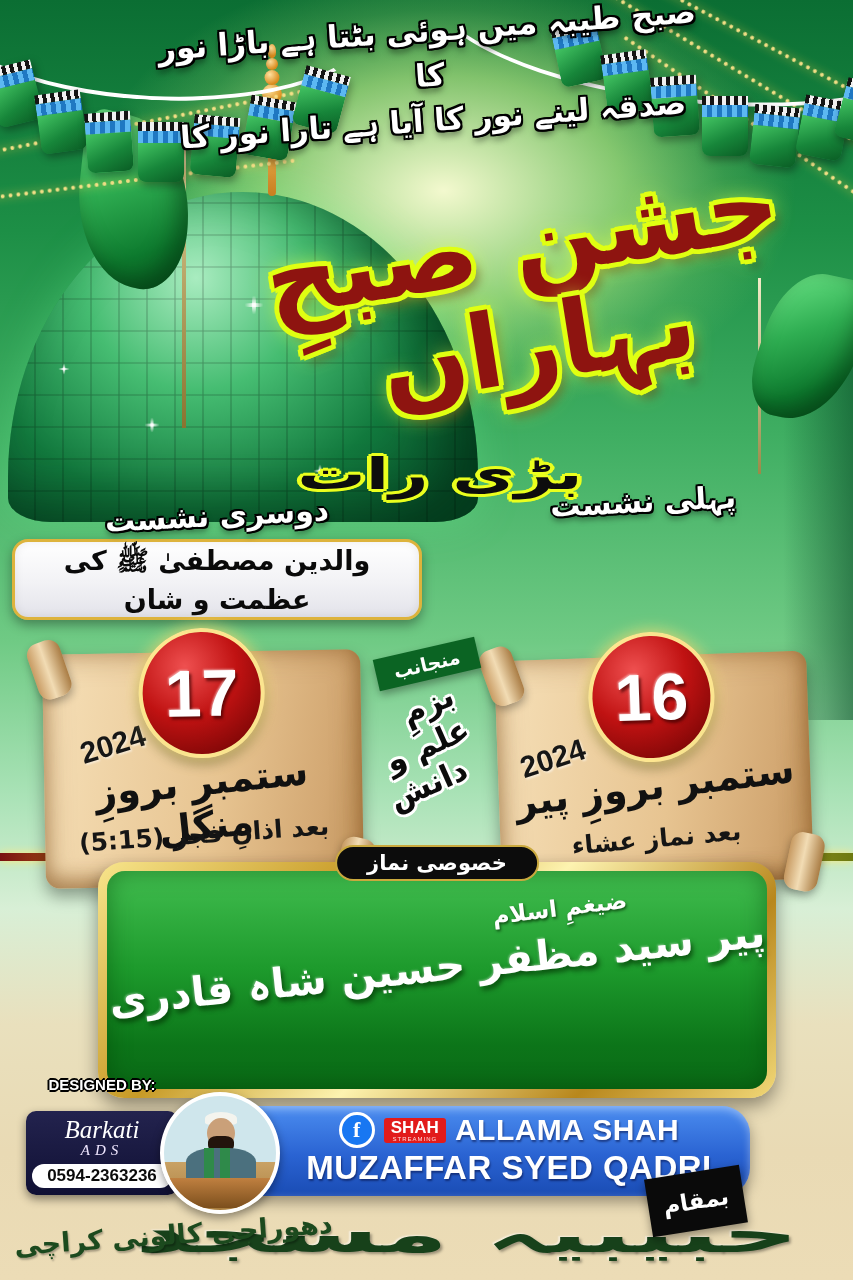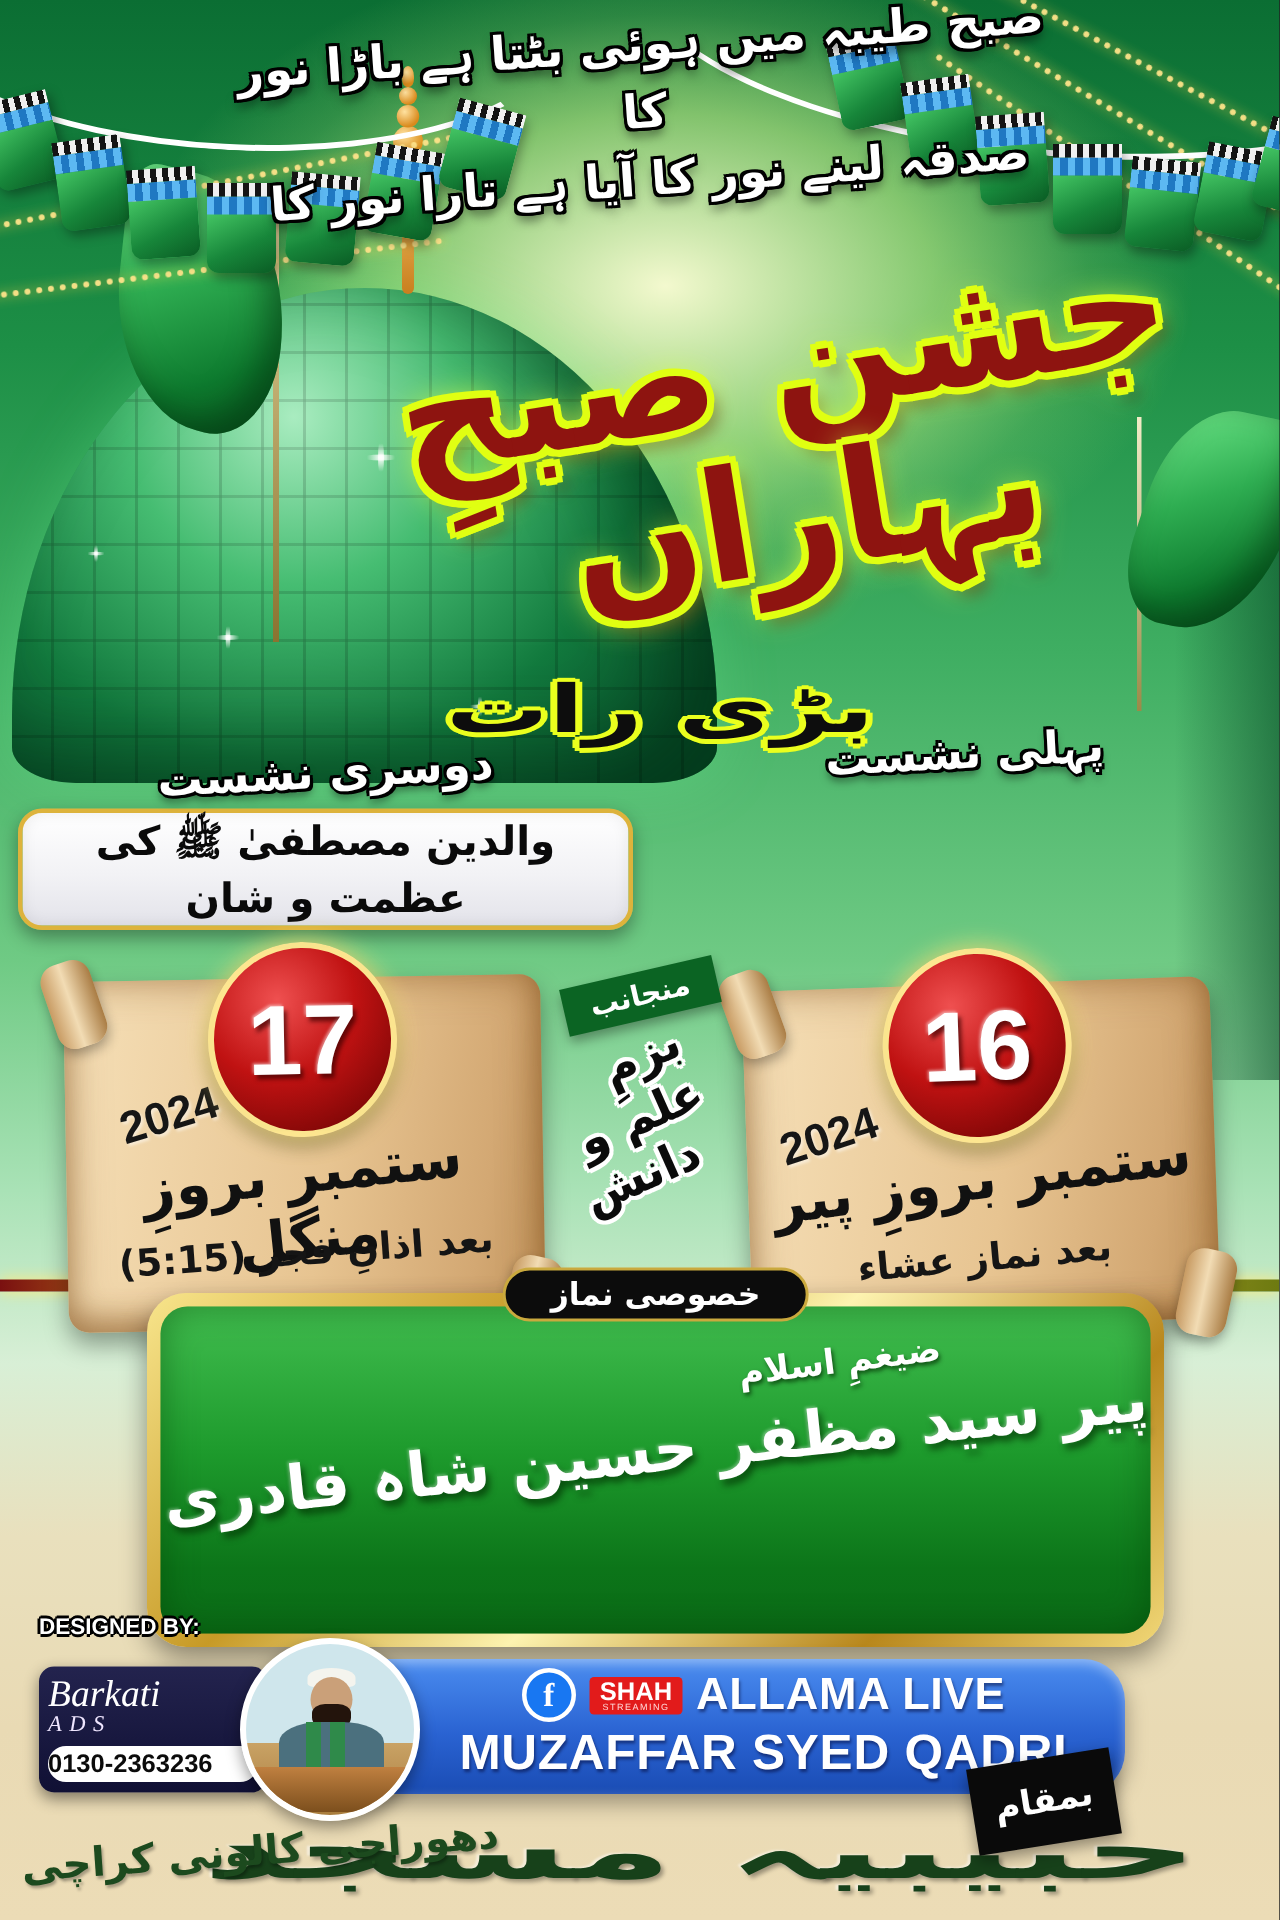--- a/index.html
+++ b/index.html
@@ -117,7 +117,7 @@
     font-size:41px;white-space:nowrap;transform:rotate(-6deg);
     text-shadow:2px 4px 5px rgba(0,45,0,.65),-1px -1px 2px rgba(255,255,255,.35);}
   
-  .designer{position:absolute;left:26px;top:1076px;width:152px;text-align:left;z-index:7;}
+  .designer{position:absolute;left:26px;top:1076px;width:152px;text-align:center;z-index:7;}
   .designer .lab{font-family:"Liberation Sans",sans-serif;font-size:15px;font-weight:bold;color:#fff;
     text-shadow:-2px 0 #000,2px 0 #000,0 -2px #000,0 2px #000,-1px -1px #000,1px 1px #000;}
   .designer .card{margin-top:18px;background:linear-gradient(180deg,#23234e,#101034);border-radius:10px;padding:5px 6px 7px;box-shadow:0 4px 10px rgba(0,0,0,.45);}

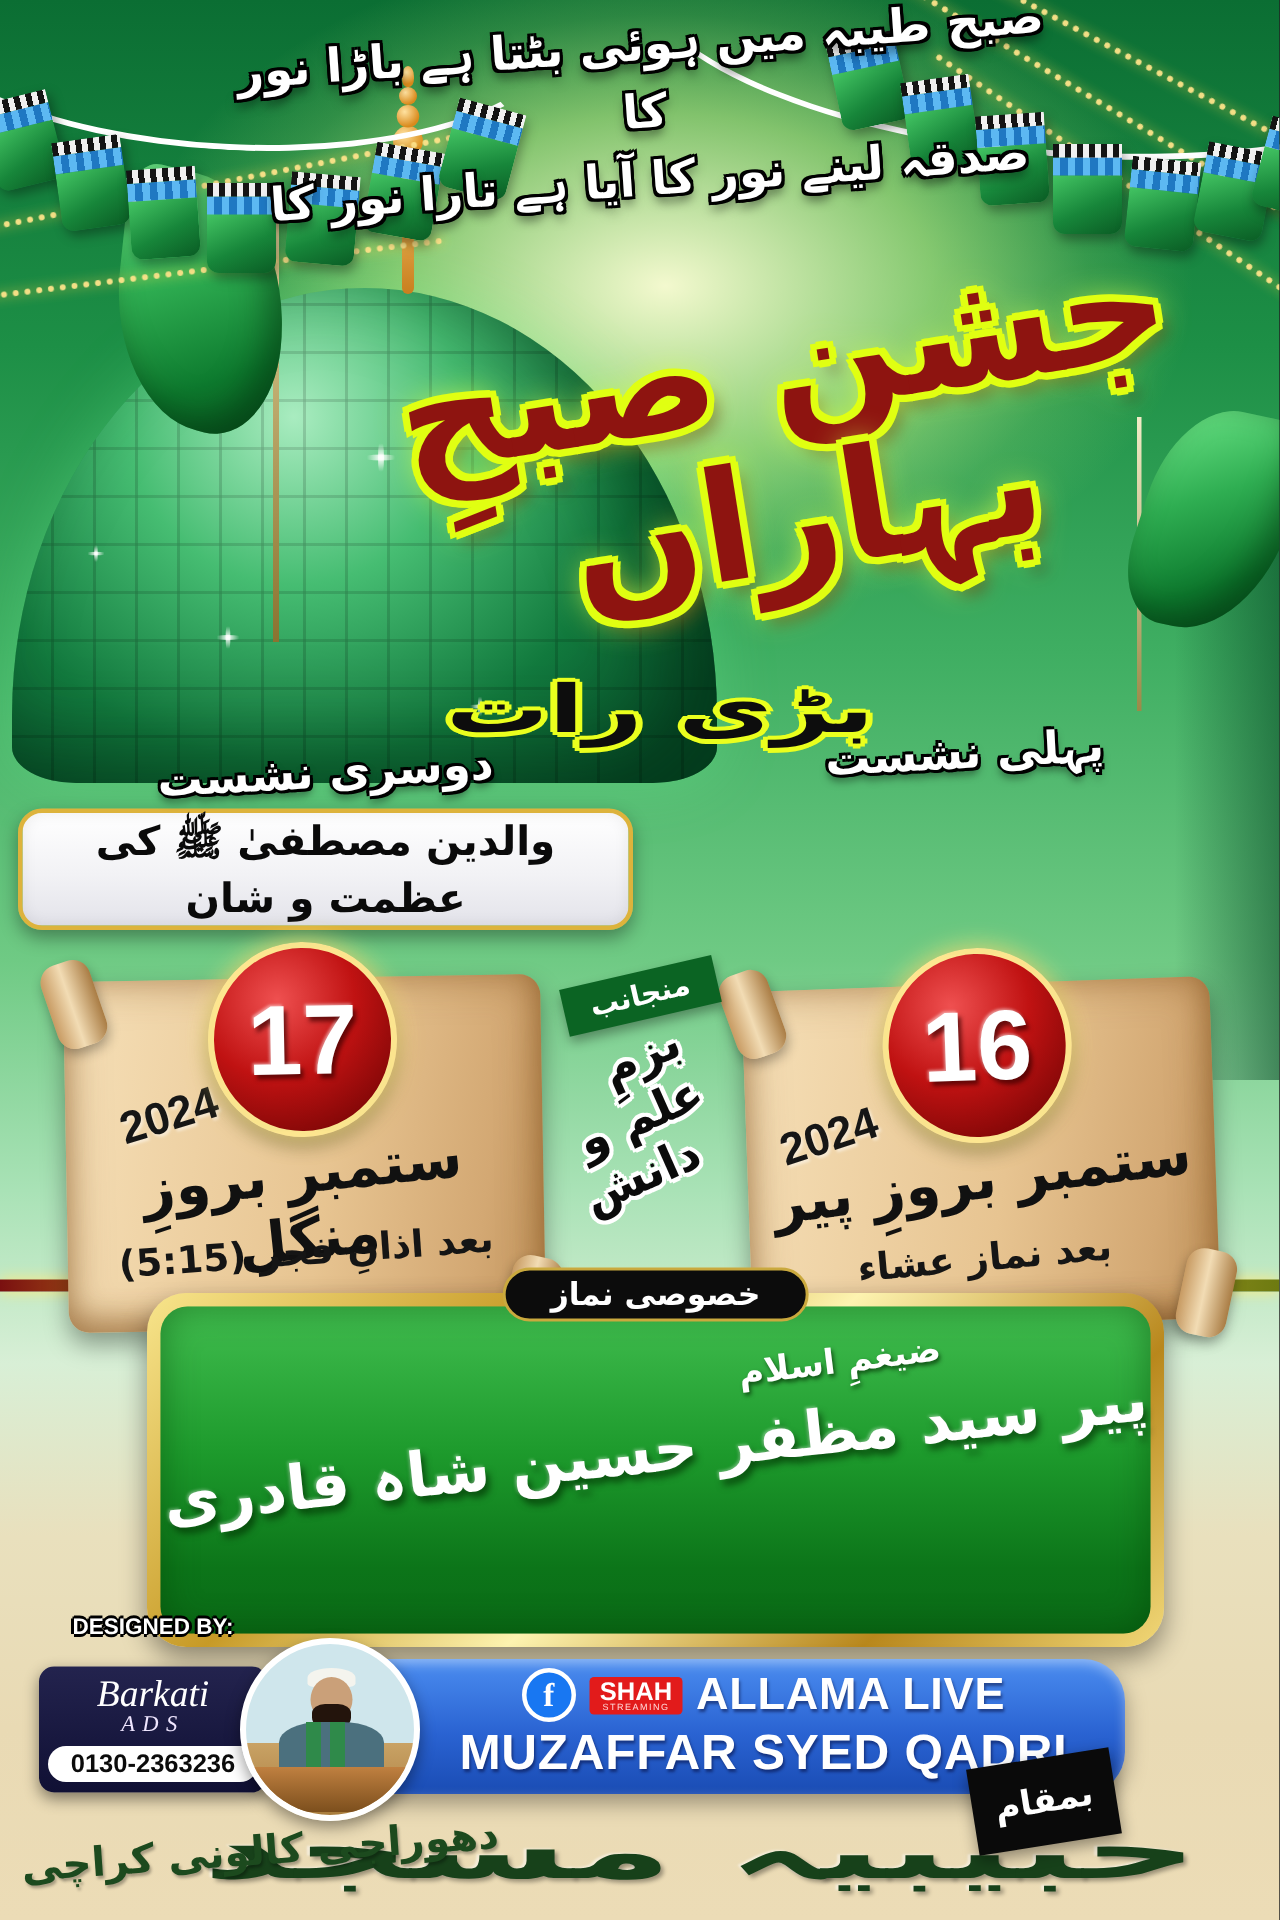--- a/index.html
+++ b/index.html
@@ -284,7 +284,7 @@
           <span class="lv">SHAH</span>
           <span class="st">STREAMING</span>
         </div>
-        <span class="lb-t1">ALLAMA LIVE</span>
+        <span class="lb-t1">ALLAMA SHAH</span>
       </div>
       <div class="lb-t2">MUZAFFAR SYED QADRI</div>
     </div>

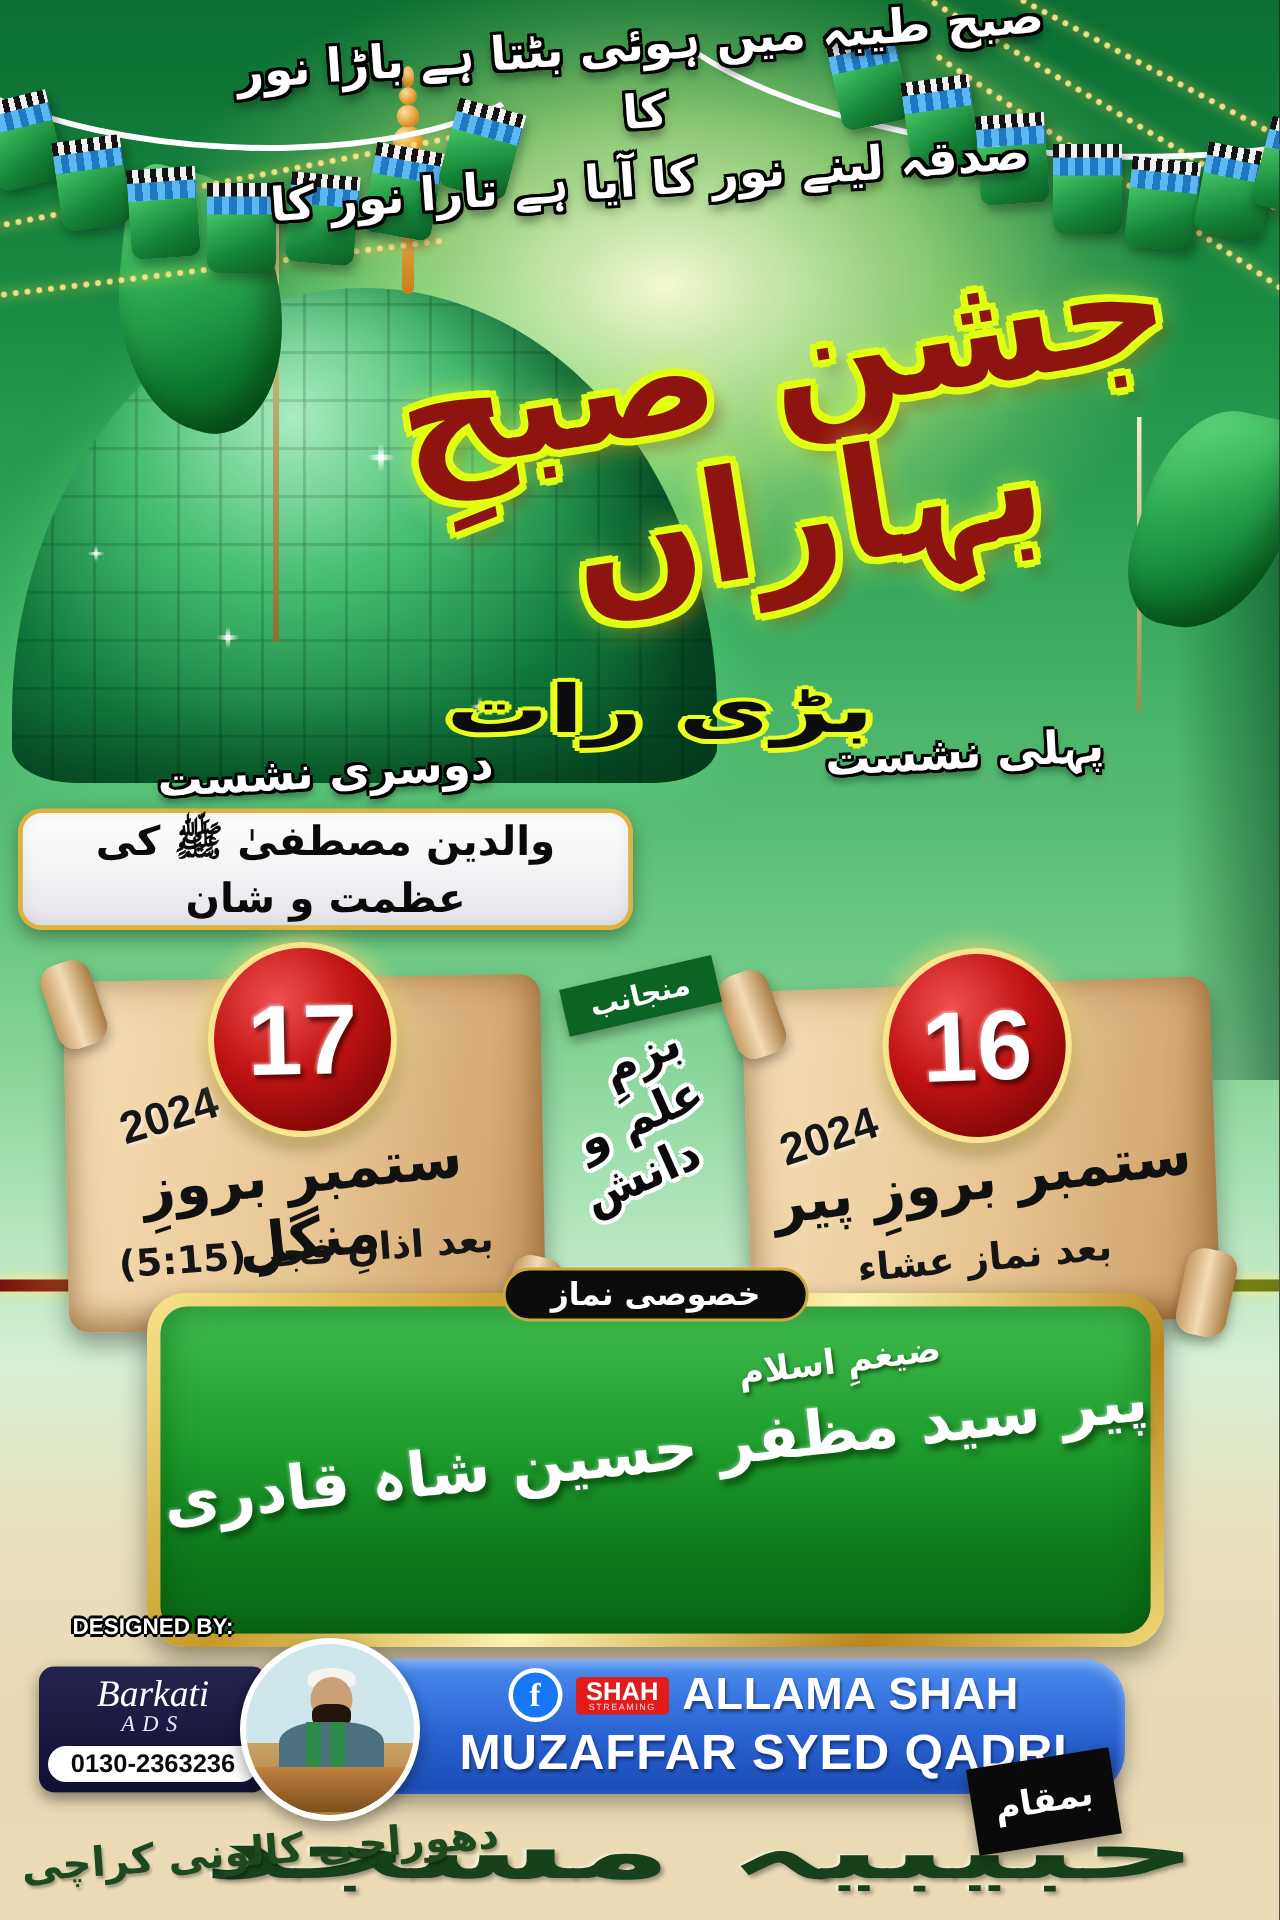--- a/index.html
+++ b/index.html
@@ -264,7 +264,7 @@
     <div class="card">
       <div class="nm">Barkati</div>
       <div class="tp">ADS</div>
-      <div class="ph">0130-2363236</div>
+      <div class="ph">0594-2363236</div>
     </div>
   </div>
 

